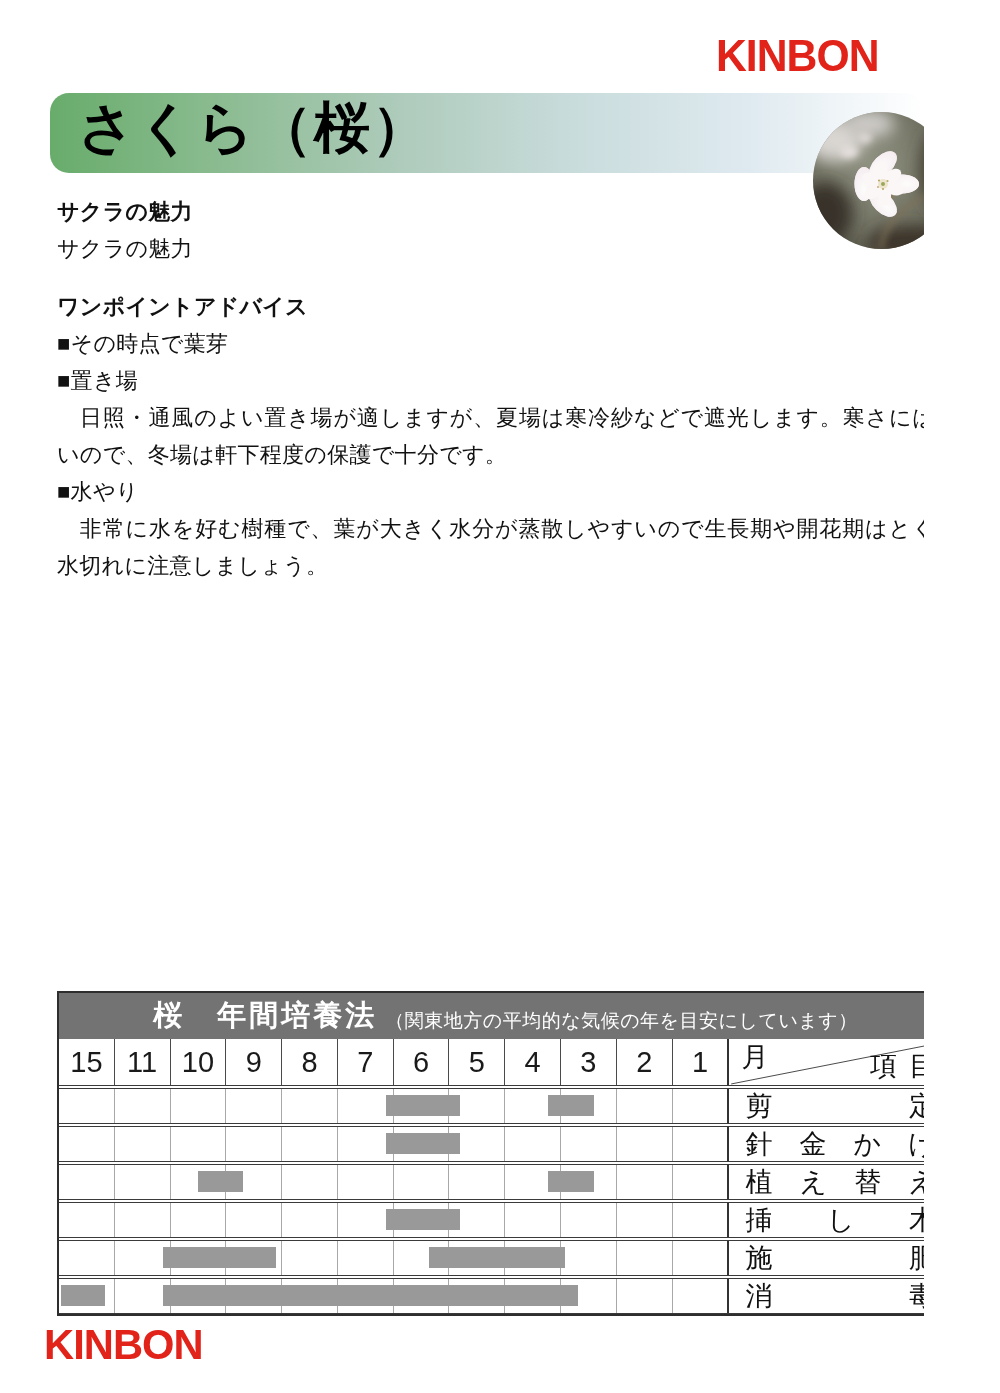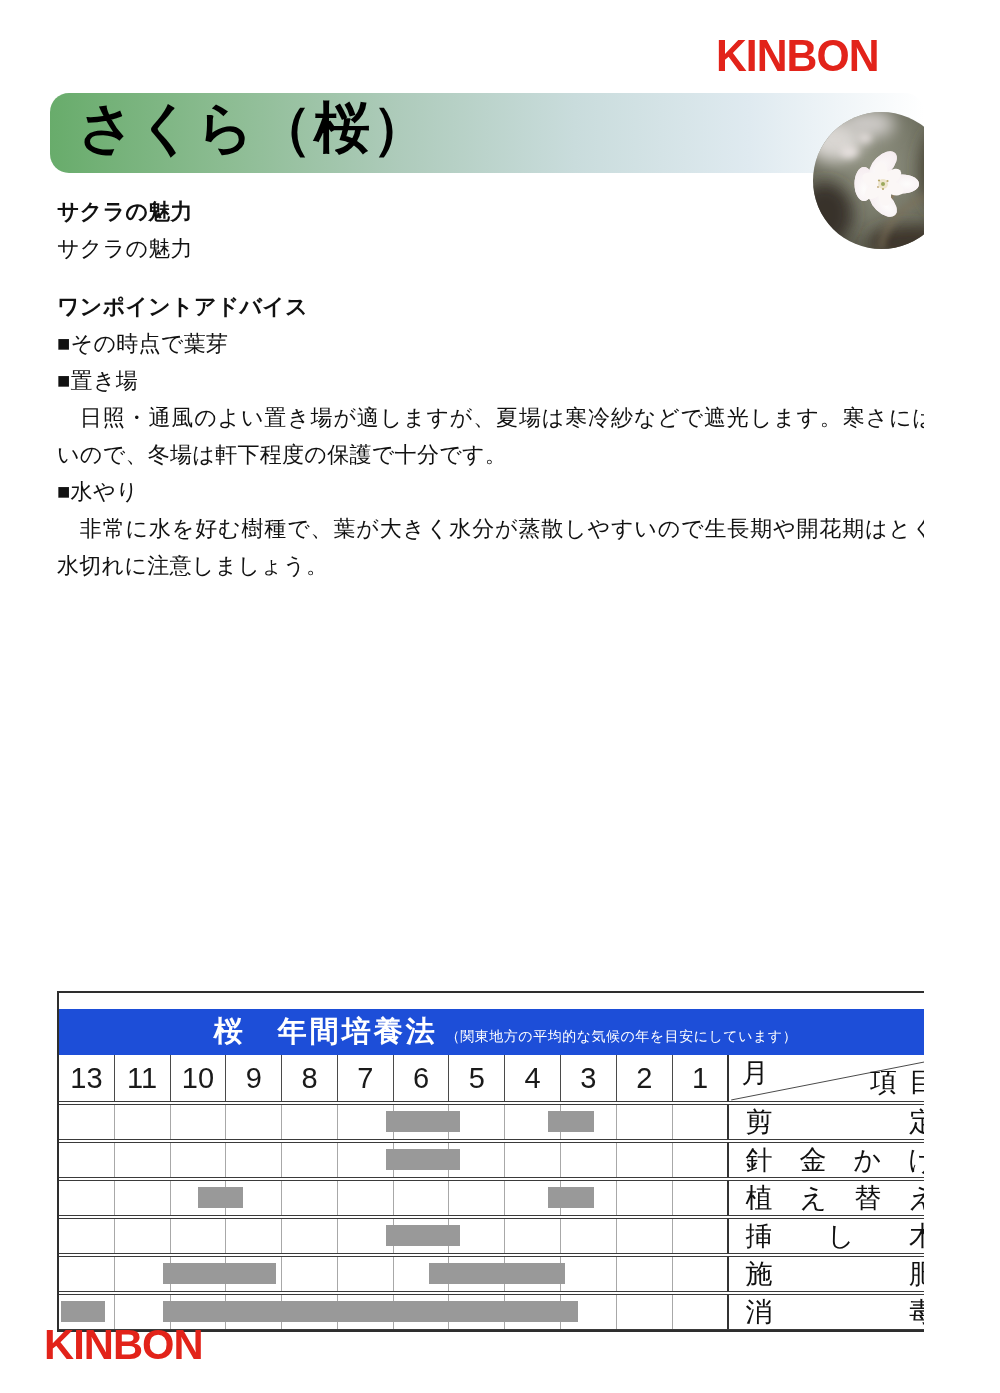--- a/index.html
+++ b/index.html
@@ -142,7 +142,7 @@
   </div>
 
   <div class="calendar">
-    <div class="cal-header" style="background: #1d4ed8; margin-top: 16px;">
+    <div class="cal-header" style="background: #737373;">
       <span class="cal-title">桜　年間培養法</span>
       <span class="cal-sub">（関東地方の平均的な気候の年を目安にしています）</span>
     </div>

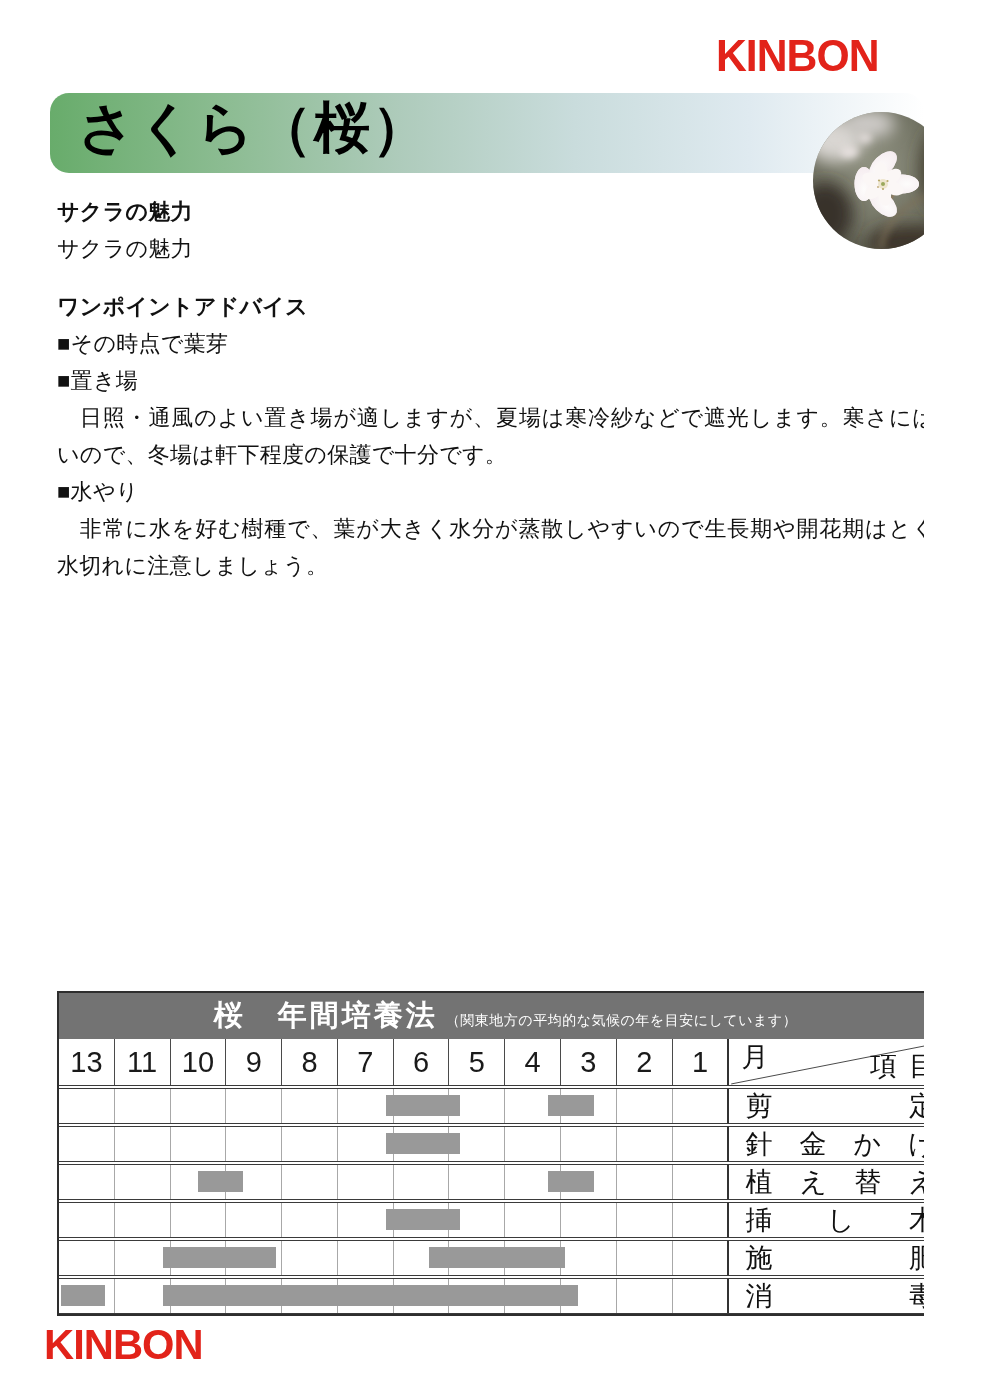--- a/index.html
+++ b/index.html
@@ -37,7 +37,7 @@
         align-items:center;justify-content:center;}
   .cal-title{font-family:"DejaVu Serif","Liberation Serif",serif;font-weight:bold;
         font-size:29px;letter-spacing:3px;}
-  .cal-sub{font-size:14px;margin:10px 0 0 8px;letter-spacing:.5px;}
+  .cal-sub{font-size:19px;margin:10px 0 0 8px;letter-spacing:.5px;}
   .month-row{display:flex;height:46px;border-bottom:1px solid #3a3a3a;}
   .month-cells{width:75.08%;display:flex;}
   .mcell{flex:1;display:flex;align-items:center;justify-content:center;

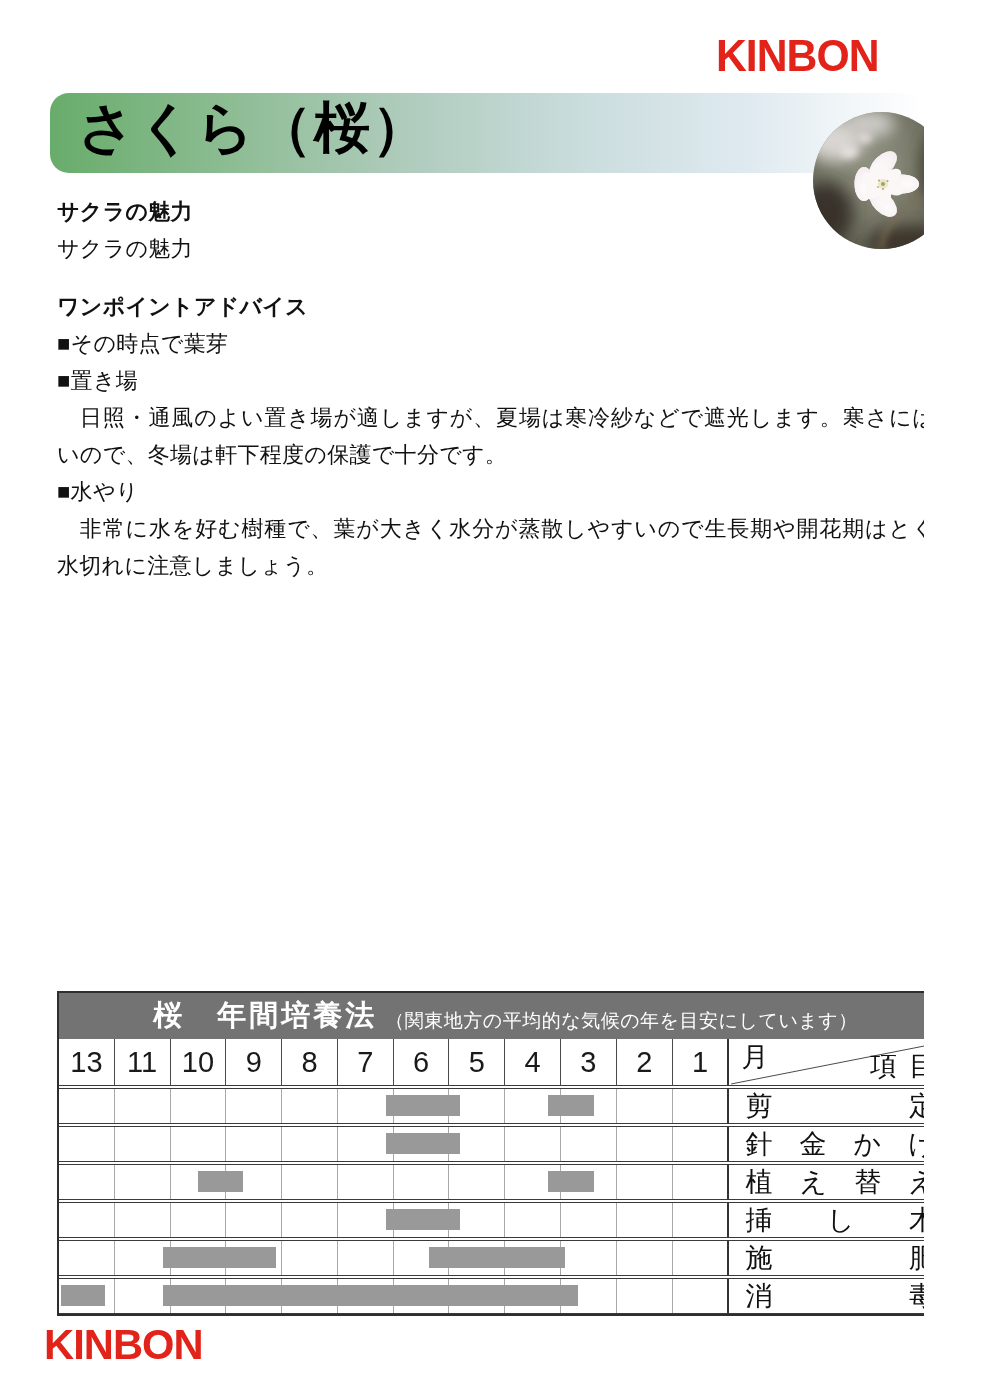--- a/index.html
+++ b/index.html
@@ -148,7 +148,7 @@
     </div>
     <div class="month-row">
       <div class="month-cells">
-          <div class="mcell">13</div>
+          <div class="mcell">15</div>
           <div class="mcell">11</div>
           <div class="mcell">10</div>
           <div class="mcell">9</div>

